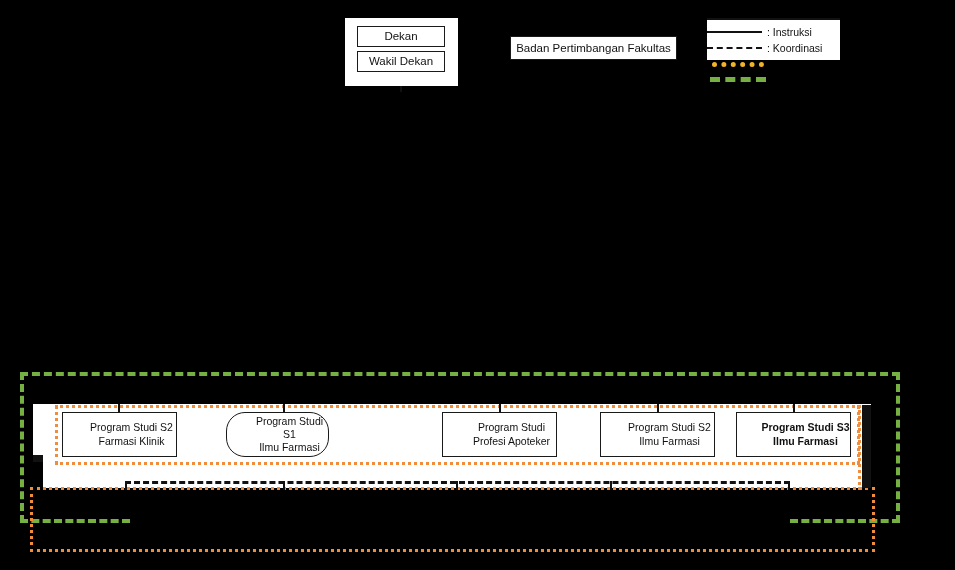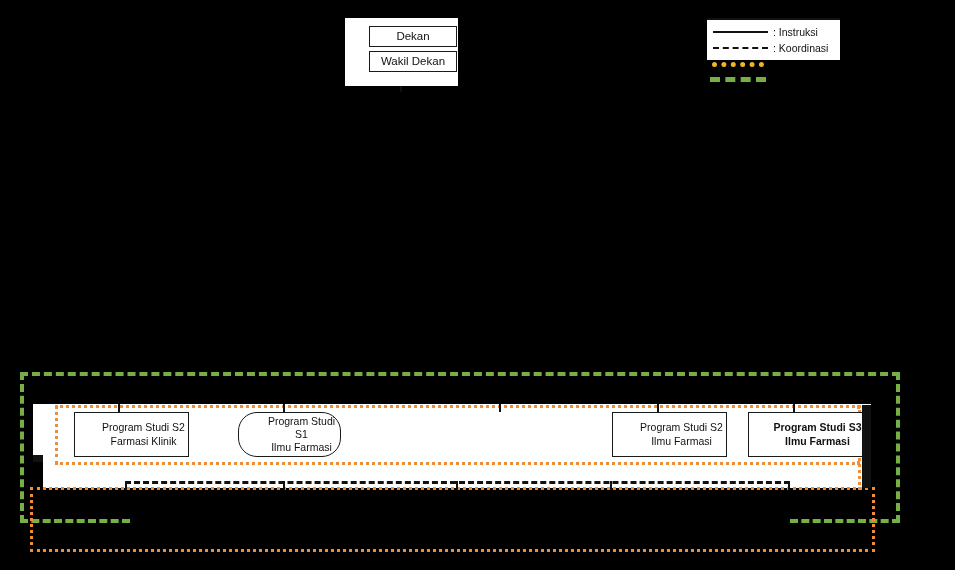--- a/index.html
+++ b/index.html
@@ -15,7 +15,7 @@
   .obox{position:absolute;background:#ffffff;border:1.6px solid #1a1a1a;
         box-sizing:border-box;display:flex;align-items:center;
         justify-content:center;text-align:center;line-height:1.25;
-        color:#111;font-size:11.5px;margin-left:12px;}
+        color:#111;font-size:11.5px;}
   .obox.thin{border-width:1.2px;}
 
   

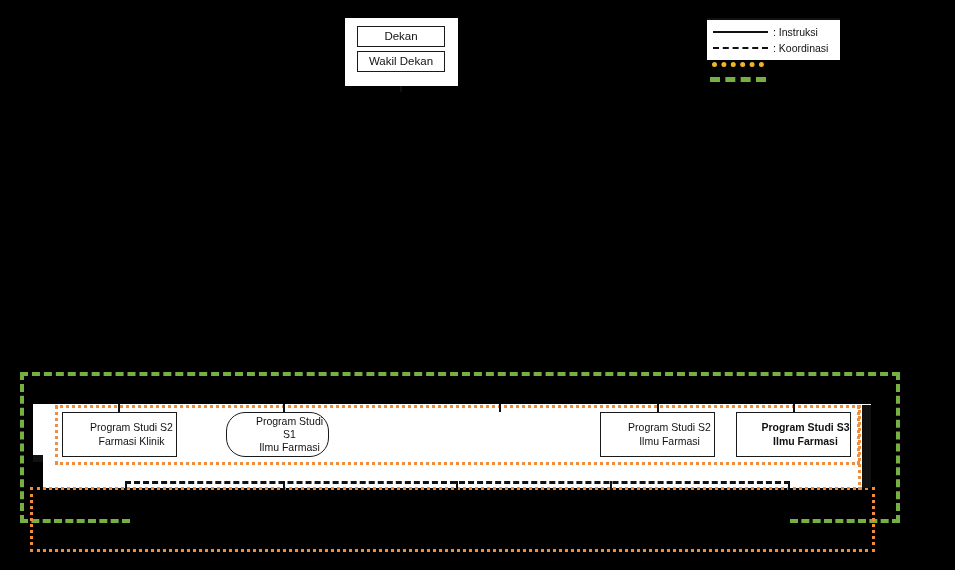--- a/index.html
+++ b/index.html
@@ -30,7 +30,7 @@
   #legend-panel{left:707px;top:20px;width:133px;height:40px;border:0;}
   #legend{position:absolute;left:707px;top:20px;width:133px;height:40px;
           display:flex;flex-direction:column;justify-content:center;gap:4px;
-          padding-left:6px;box-sizing:border-box;}
+          box-sizing:border-box;}
   .legend-row{display:flex;align-items:center;gap:5px;font-size:10.5px;color:#111;}
   .lg-solid{width:55px;height:0;border-top:2px solid #111;}
   .lg-dash{width:55px;height:0;border-top:2.6px dashed #111;}

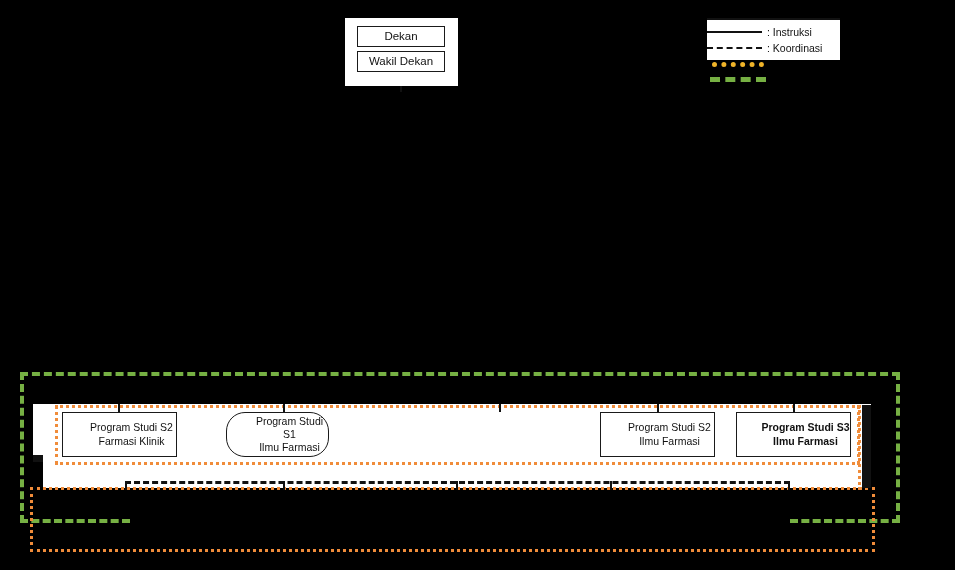--- a/index.html
+++ b/index.html
@@ -101,6 +101,9 @@
 
   <div id="stub-dekan"></div>
 
+  <div class="obox thin" id="box-badan">
+    <span>Badan Pertimbangan Fakultas</span>
+  </div>
 
   <div id="legend-topline"></div>
   <div class="panel" id="legend-panel"></div>

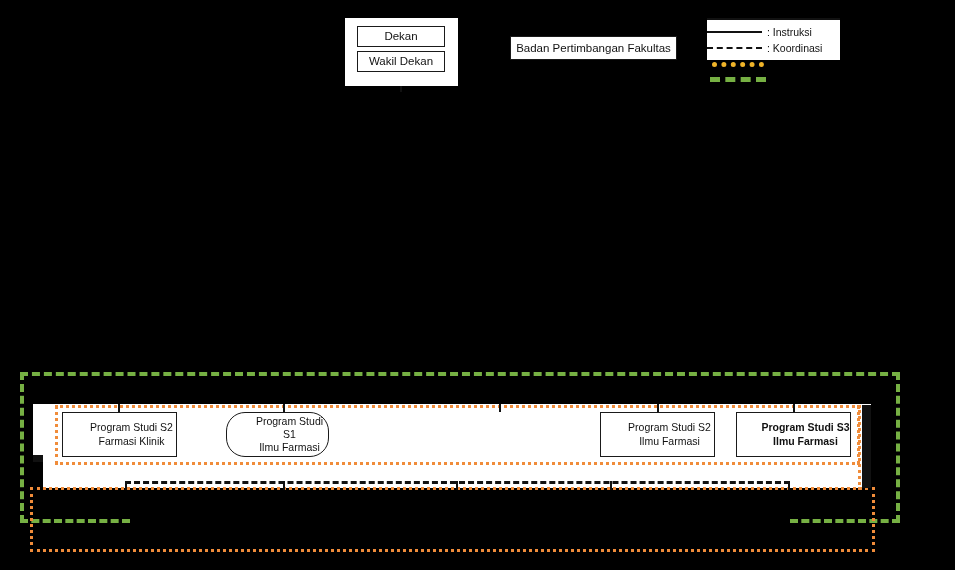--- a/index.html
+++ b/index.html
@@ -159,6 +159,12 @@
     </span>
   </div>
 
+  <div class="obox prodi" id="prodi-3">
+    <span>
+      <span>Program Studi</span><br>
+      <span>Profesi Apoteker</span>
+    </span>
+  </div>
 
   <div class="obox prodi" id="prodi-4">
     <span>

